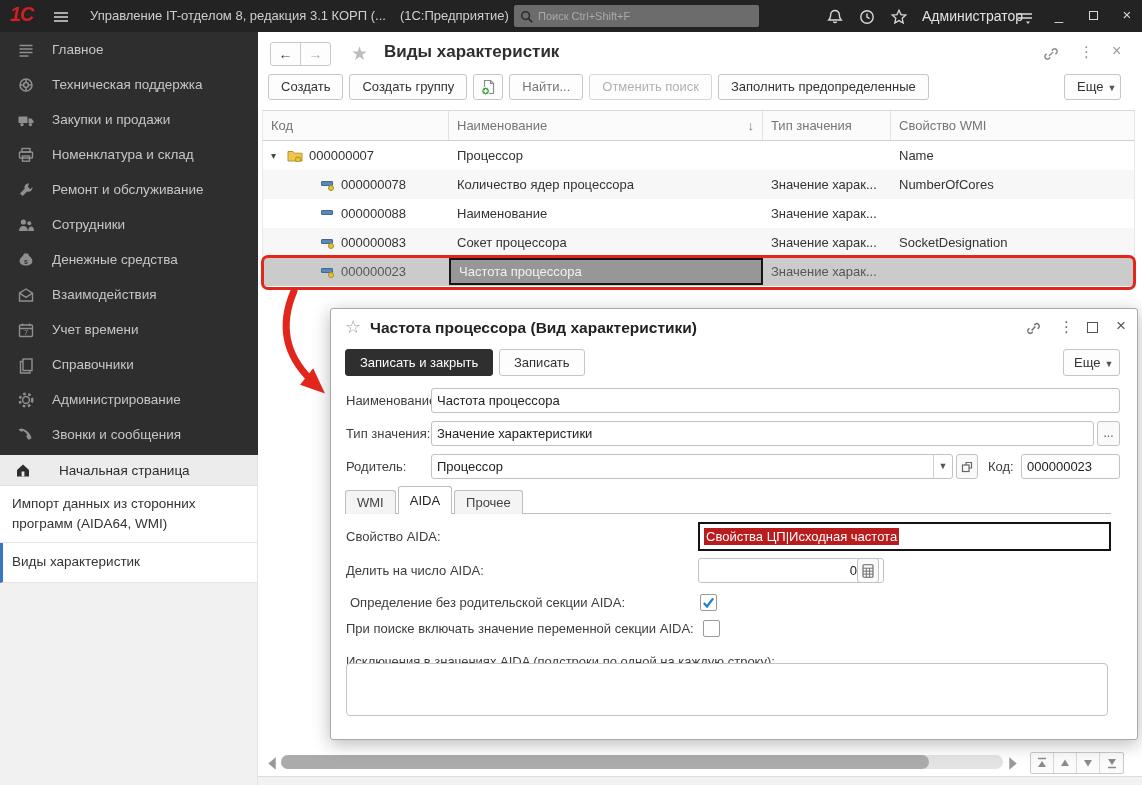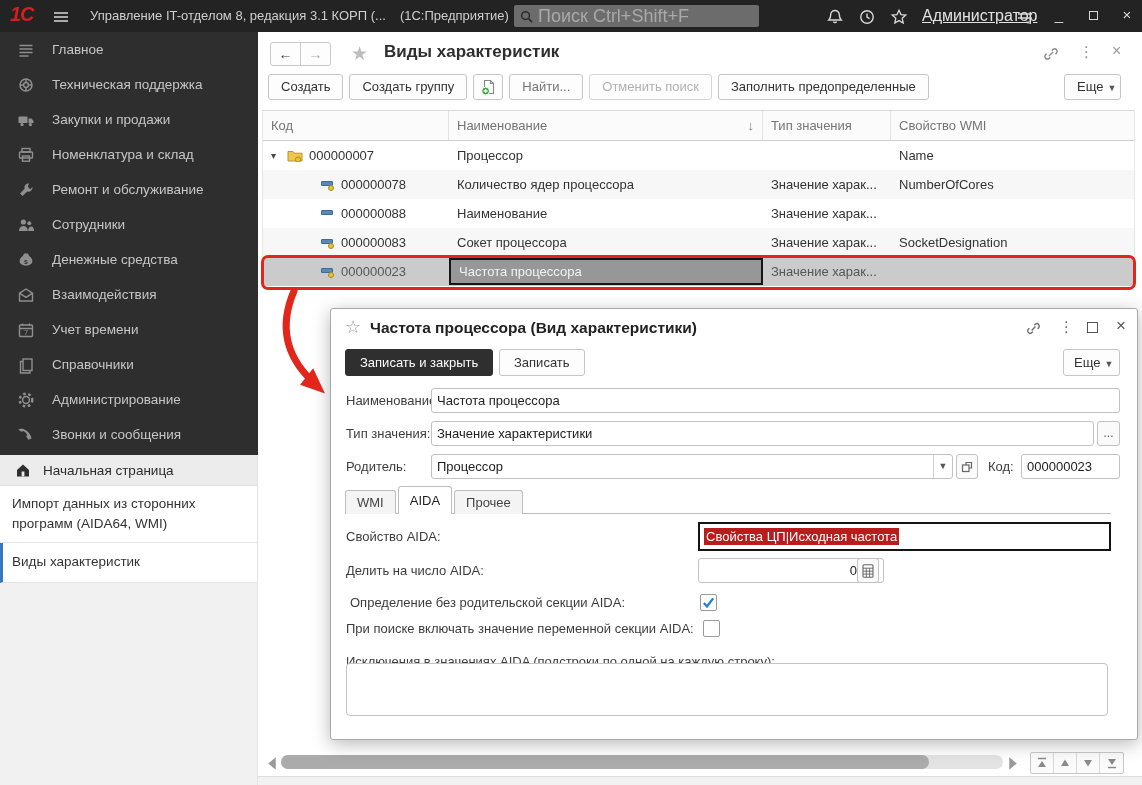--- a/index.html
+++ b/index.html
@@ -17,7 +17,7 @@
   .tb-title { position:absolute; left:90px; top:0; height:32px; line-height:32px; color:#cfcfcf; font-size:13px; white-space:nowrap; }
   .tb-title .plat { margin-left:14px; }
   .tb-search { position:absolute; left:514px; top:5px; width:245px; height:22px; background:#6c6c6c; border-radius:2px; display:flex; align-items:center; padding:0 6px; gap:5px; }
-  .tb-search .ph { color:#a9a9a9; font-size:18px; }
+  .tb-search .ph { color:#a9a9a9; font-size:11px; }
   .tb-user { position:absolute; left:922px; top:0; height:32px; line-height:32px; color:#e2e2e2; font-size:16px;text-decoration:underline; }
   .winbtn { position:absolute; top:0; width:26px; height:32px; color:#d8d8d8; text-align:center; line-height:30px; font-size:15px; cursor:default; }
   .maxbox { display:inline-block; width:9px; height:9px; border:1.4px solid #d8d8d8; margin-top:11px; }

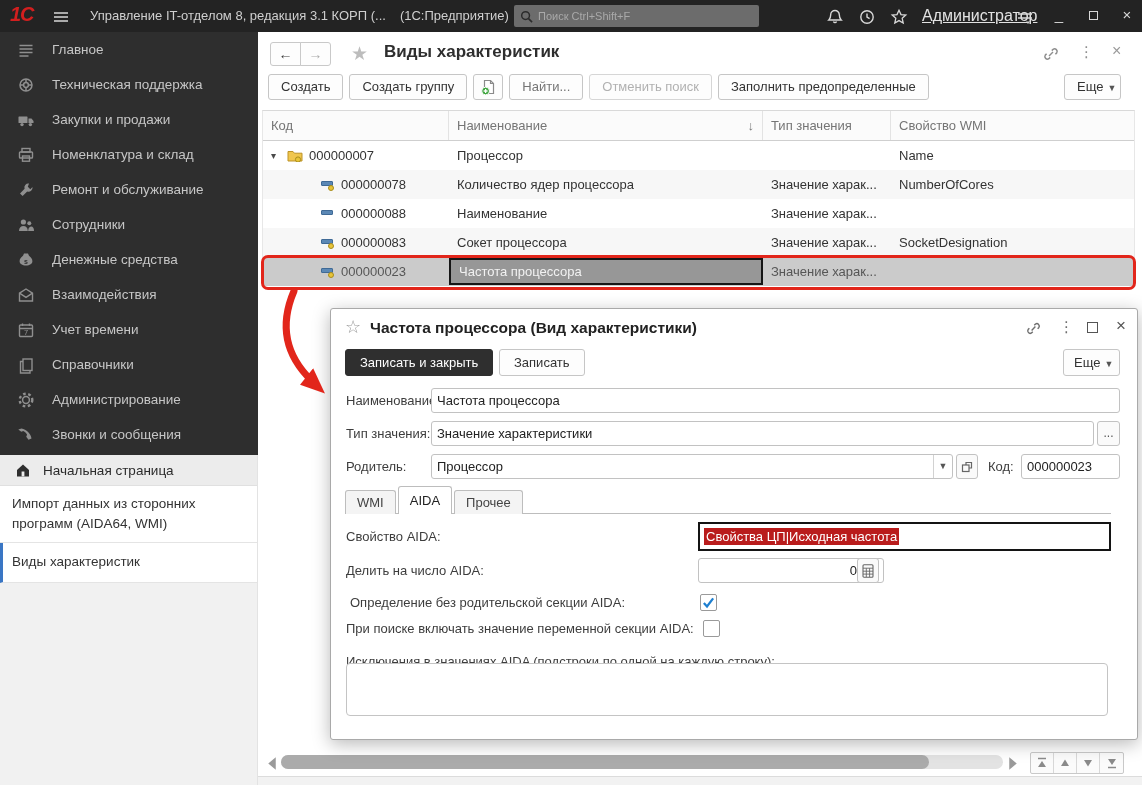--- a/index.html
+++ b/index.html
@@ -18,7 +18,7 @@
   .tb-title .plat { margin-left:14px; }
   .tb-search { position:absolute; left:514px; top:5px; width:245px; height:22px; background:#6c6c6c; border-radius:2px; display:flex; align-items:center; padding:0 6px; gap:5px; }
   .tb-search .ph { color:#a9a9a9; font-size:11px; }
-  .tb-user { position:absolute; left:922px; top:0; height:32px; line-height:32px; color:#e2e2e2; font-size:16px;text-decoration:underline; }
+  .tb-user { position:absolute; left:922px; top:0; height:32px; line-height:32px; color:#e2e2e2; font-size:14px; }
   .winbtn { position:absolute; top:0; width:26px; height:32px; color:#d8d8d8; text-align:center; line-height:30px; font-size:15px; cursor:default; }
   .maxbox { display:inline-block; width:9px; height:9px; border:1.4px solid #d8d8d8; margin-top:11px; }
 

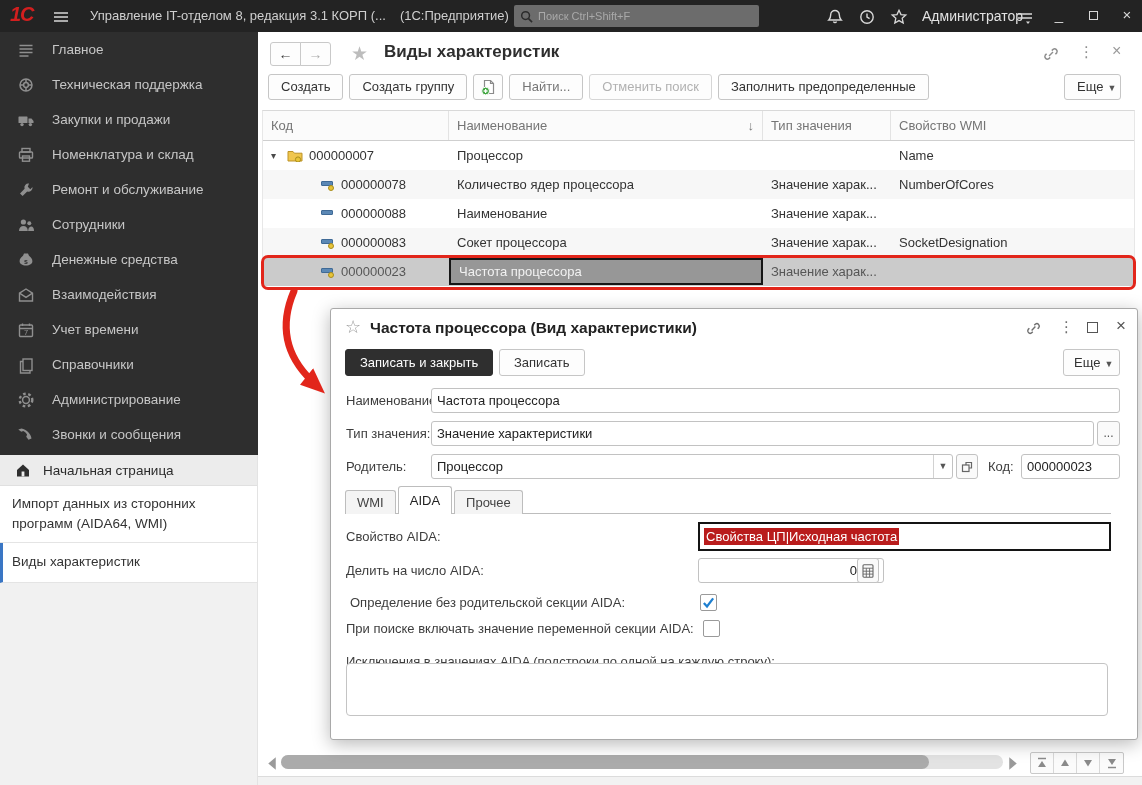--- a/index.html
+++ b/index.html
@@ -28,7 +28,7 @@
   .side-item .lbl { color:#c6c6c6; font-size:13.5px; }
   .side-ico { width:18px; height:18px; flex:0 0 18px; color:#8f8f8f; }
   .sidebar-light { position:absolute; left:0; top:455px; width:258px; height:330px; background:#f1f1f1; border-right:1px solid #e3e3e3; }
-  .home-row { height:31px; background:#ececec; display:flex; align-items:center; padding-left:15px; gap:12px; color:#2b2b2b; font-size:13.5px; border-bottom:1px solid #e0e0e0; }
+  .home-row { height:31px; background:#ececec; display:flex; align-items:center; padding-left:15px; gap:28px; color:#2b2b2b; font-size:13.5px; border-bottom:1px solid #e0e0e0; }
   .home-row svg { width:16px; height:16px; color:#2f2f2f; }
   .side-link { background:#fff; border-bottom:1px solid #e4e4e4; padding:8px 14px 9px 12px; color:#333; font-size:13.5px; line-height:1.45; }
   .side-link.active { border-left:3px solid #3a76c4; padding-left:9px; padding-top:9px; padding-bottom:10px; }

